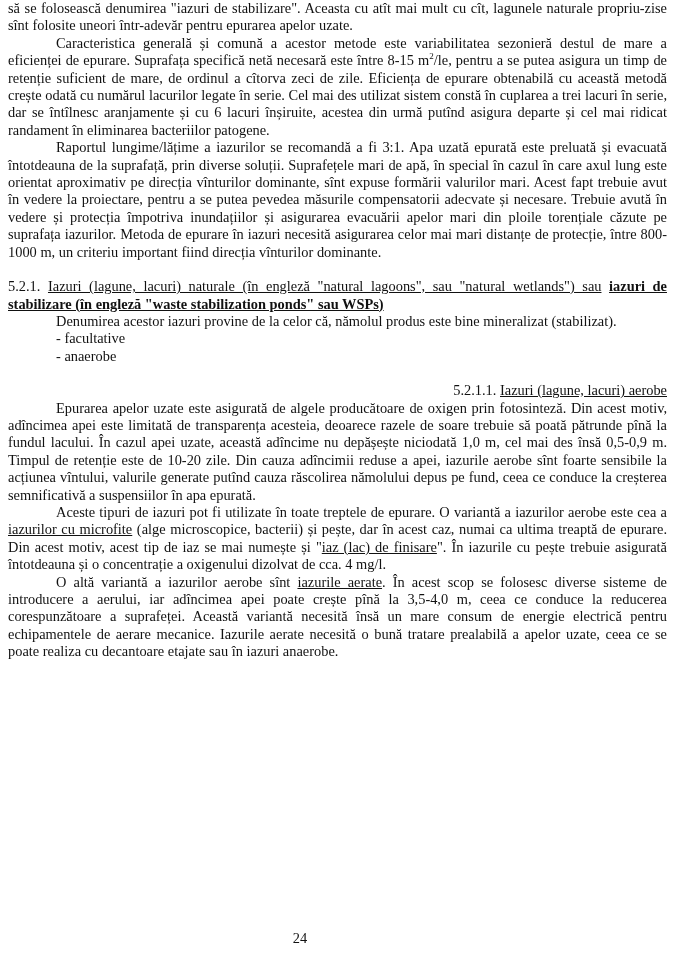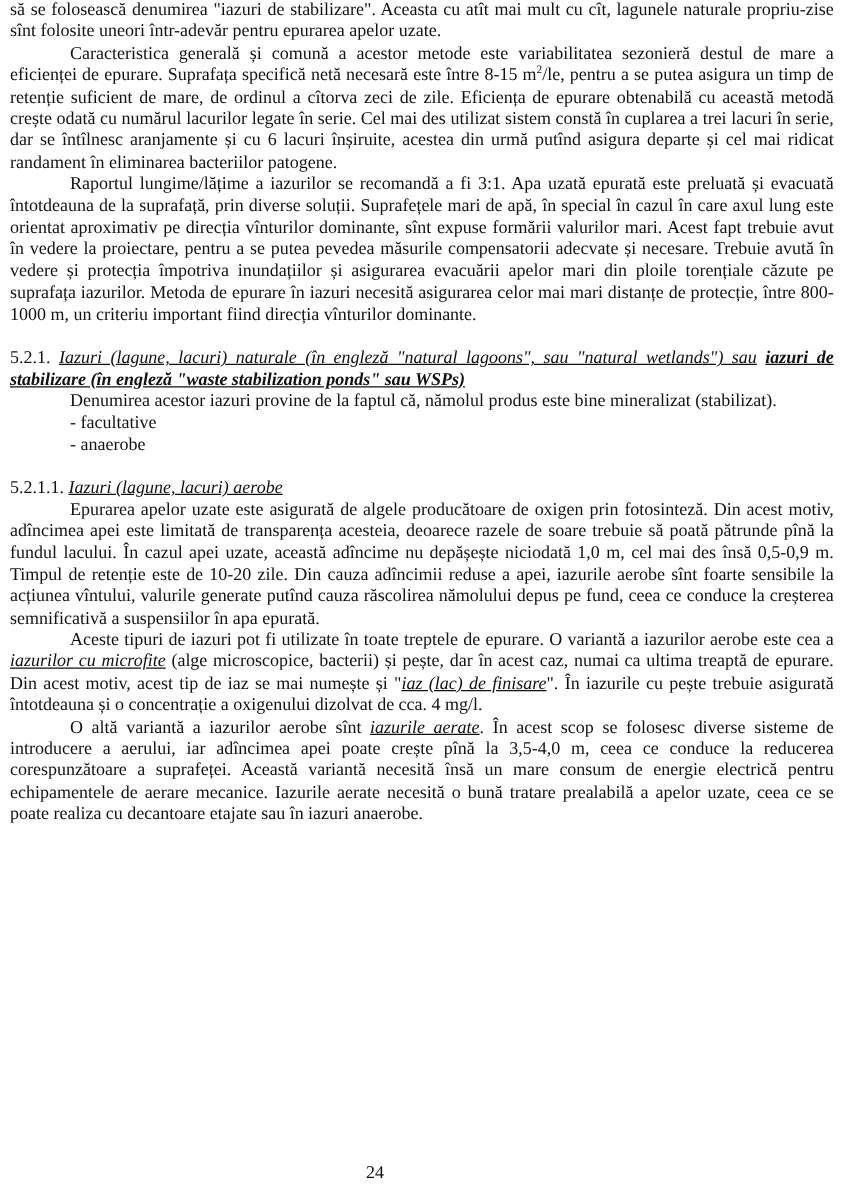--- a/index.html
+++ b/index.html
@@ -12,7 +12,7 @@
   }
   p { margin: 0; }
   .indent { text-indent: 48px; }
-  .u { text-decoration: underline; font-style: italic; }
+  .u { text-decoration: underline; }
   .b { font-weight: bold; }
   .gap { height: 17px; }
   .list-item { padding-left: 48px; }

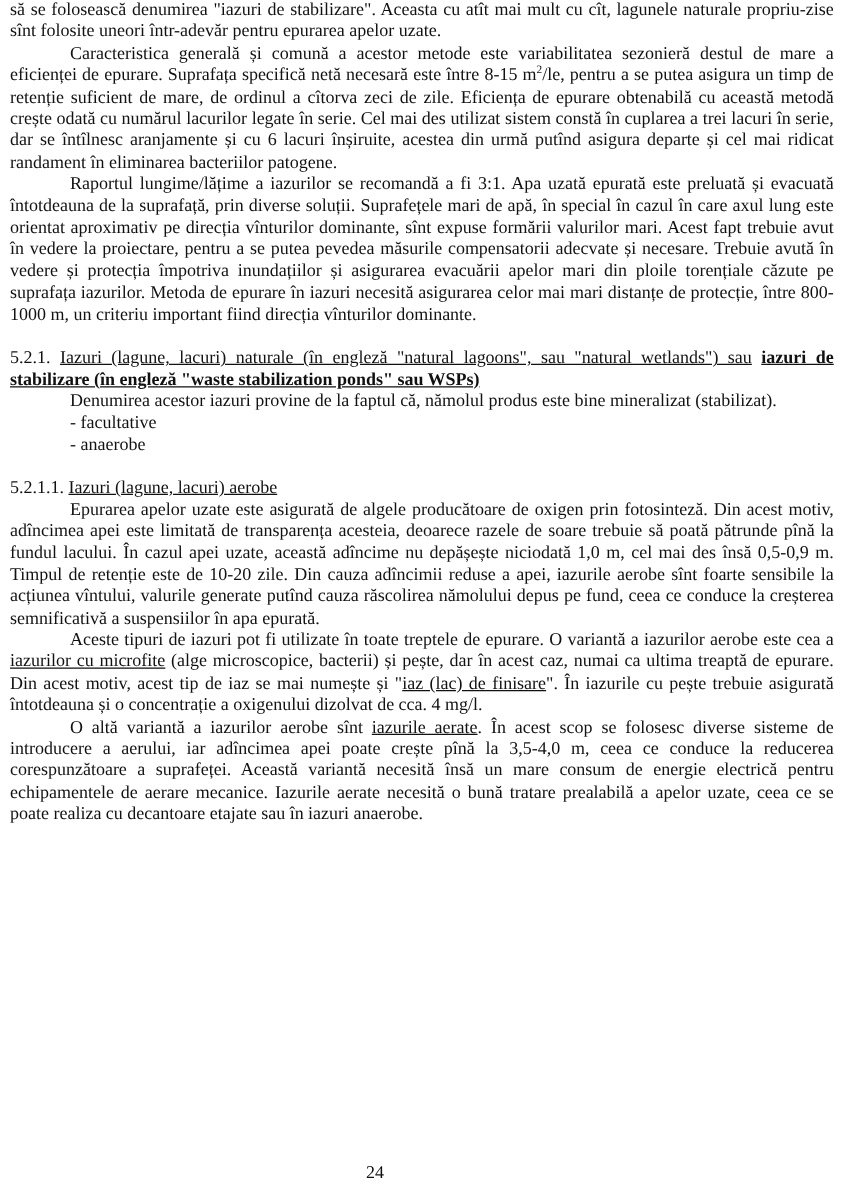--- a/index.html
+++ b/index.html
@@ -32,7 +32,7 @@
   <p class="indent">Raportul lungime/lățime a iazurilor se recomandă a fi 3:1. Apa uzată epurată este preluată și evacuată întotdeauna de la suprafață, prin diverse soluții. Suprafețele mari de apă, în special în cazul în care axul lung este orientat aproximativ pe direcția vînturilor dominante, sînt expuse formării valurilor mari. Acest fapt trebuie avut în vedere la proiectare, pentru a se putea pevedea măsurile compensatorii adecvate și necesare. Trebuie avută în vedere și protecția împotriva inundațiilor și asigurarea evacuării apelor mari din ploile torențiale căzute pe suprafața iazurilor. Metoda de epurare în iazuri necesită asigurarea celor mai mari distanțe de protecție, între 800-1000 m, un criteriu important fiind direcția vînturilor dominante.</p>
   <div class="gap"></div>
   <p><span>5.2.1.</span> <span class="u">Iazuri (lagune, lacuri) naturale (în engleză "natural lagoons", sau "natural wetlands") sau</span> <span class="u b">iazuri de stabilizare (în engleză "waste stabilization ponds" sau WSPs)</span></p>
-  <p class="indent">Denumirea acestor iazuri provine de la faptul că, nămolul produs este bine mineralizat (stabilizat).</p>
+  <p class="indent">Denumirea acestor iazuri provine de la celor că, nămolul produs este bine mineralizat (stabilizat).</p>
   <p class="list-item">- facultative</p>
   <p class="list-item">- anaerobe</p>
   <div class="gap"></div>

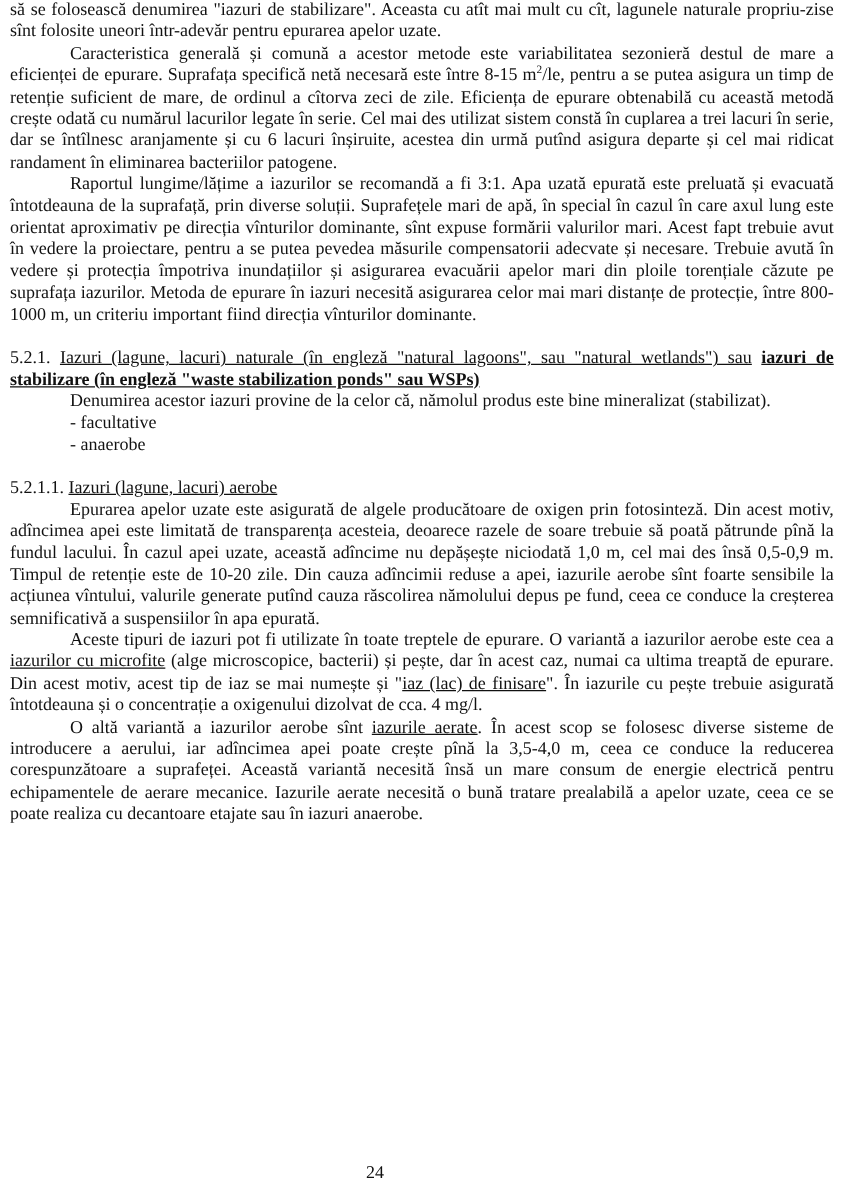--- a/index.html
+++ b/index.html
@@ -16,7 +16,7 @@
   .b { font-weight: bold; }
   .gap { height: 17px; }
   .list-item { padding-left: 48px; }
-  .heading { text-align: left; }
+  .heading { text-align: right; }
   .page-number {
     position: absolute; top: 930px; left: 0; width: 600px; text-align: center;
     font-family: "Liberation Serif", serif; font-size: 14.4px; color: #111;

